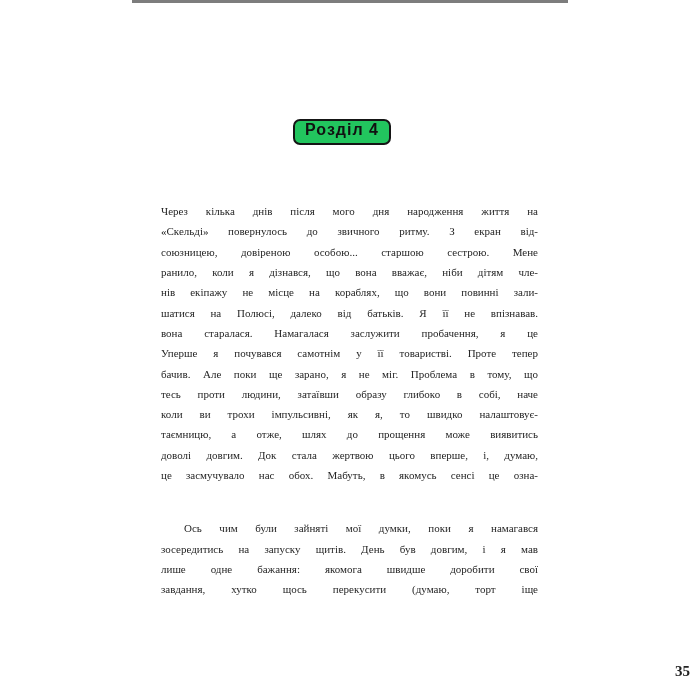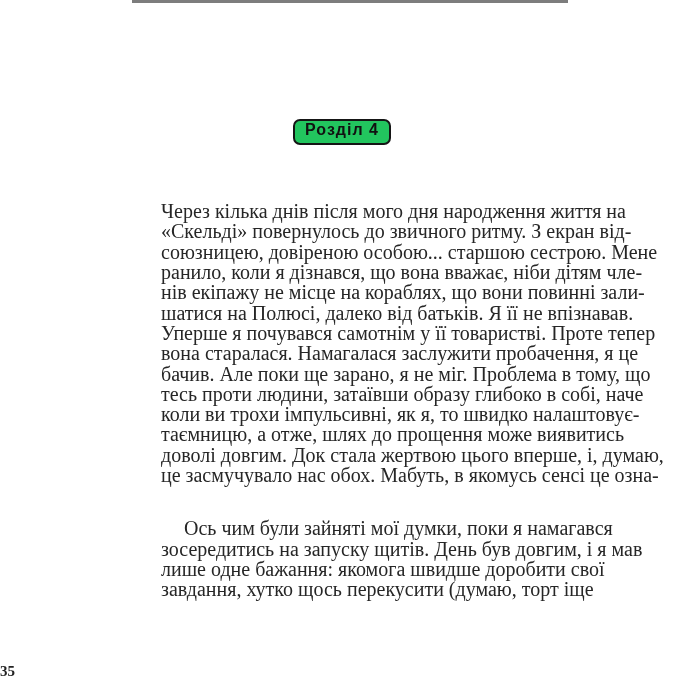--- a/index.html
+++ b/index.html
@@ -55,7 +55,7 @@
   .line {
     height: 20.32px;
     line-height: 20.32px;
-    font-size: 20px;
+    font-size: 11px;
     white-space: nowrap;
     text-align: justify;
     text-align-last: justify;

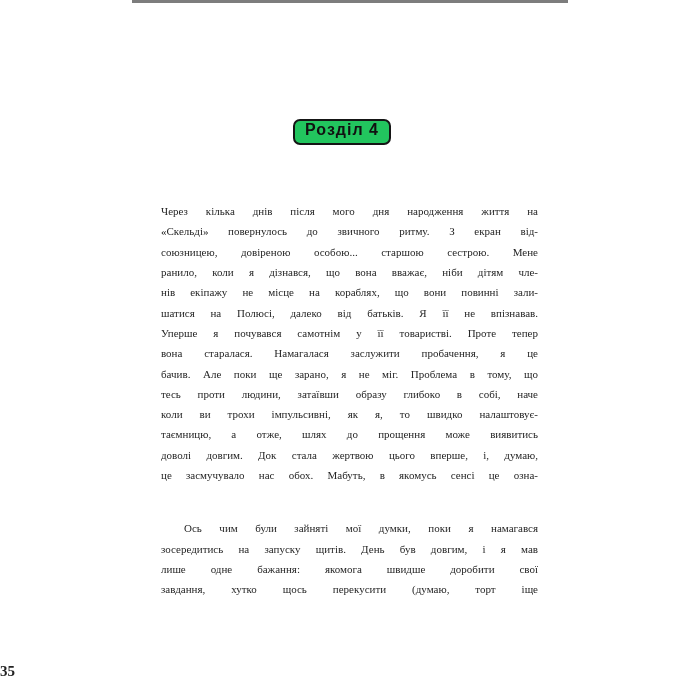--- a/index.html
+++ b/index.html
@@ -95,8 +95,8 @@
       <div class="line">ранило, коли я дізнався, що вона вважає, ніби дітям чле-</div>
       <div class="line">нів екіпажу не місце на кораблях, що вони повинні зали-</div>
       <div class="line">шатися на Полюсі, далеко від батьків. Я її не впізнавав.</div>
+      <div class="line">вона старалася. Намагалася заслужити пробачення, я це</div>
       <div class="line">Уперше я почувався самотнім у її товаристві. Проте тепер</div>
-      <div class="line">вона старалася. Намагалася заслужити пробачення, я це</div>
       <div class="line">бачив. Але поки ще зарано, я не міг. Проблема в тому, що</div>
       <div class="line">тесь проти людини, затаївши образу глибоко в собі, наче</div>
       <div class="line">коли ви трохи імпульсивні, як я, то швидко налаштовує-</div>

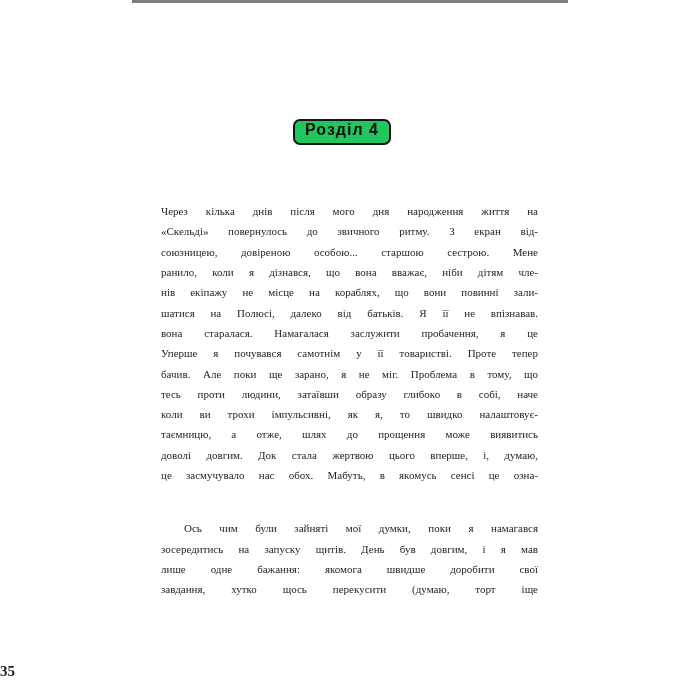--- a/index.html
+++ b/index.html
@@ -72,7 +72,7 @@
     top: 663px;
     left: 0;
     width: 690px;
-    text-align: left;
+    text-align: right;
     font-size: 15px;
     font-weight: bold;
     color: #222222;

